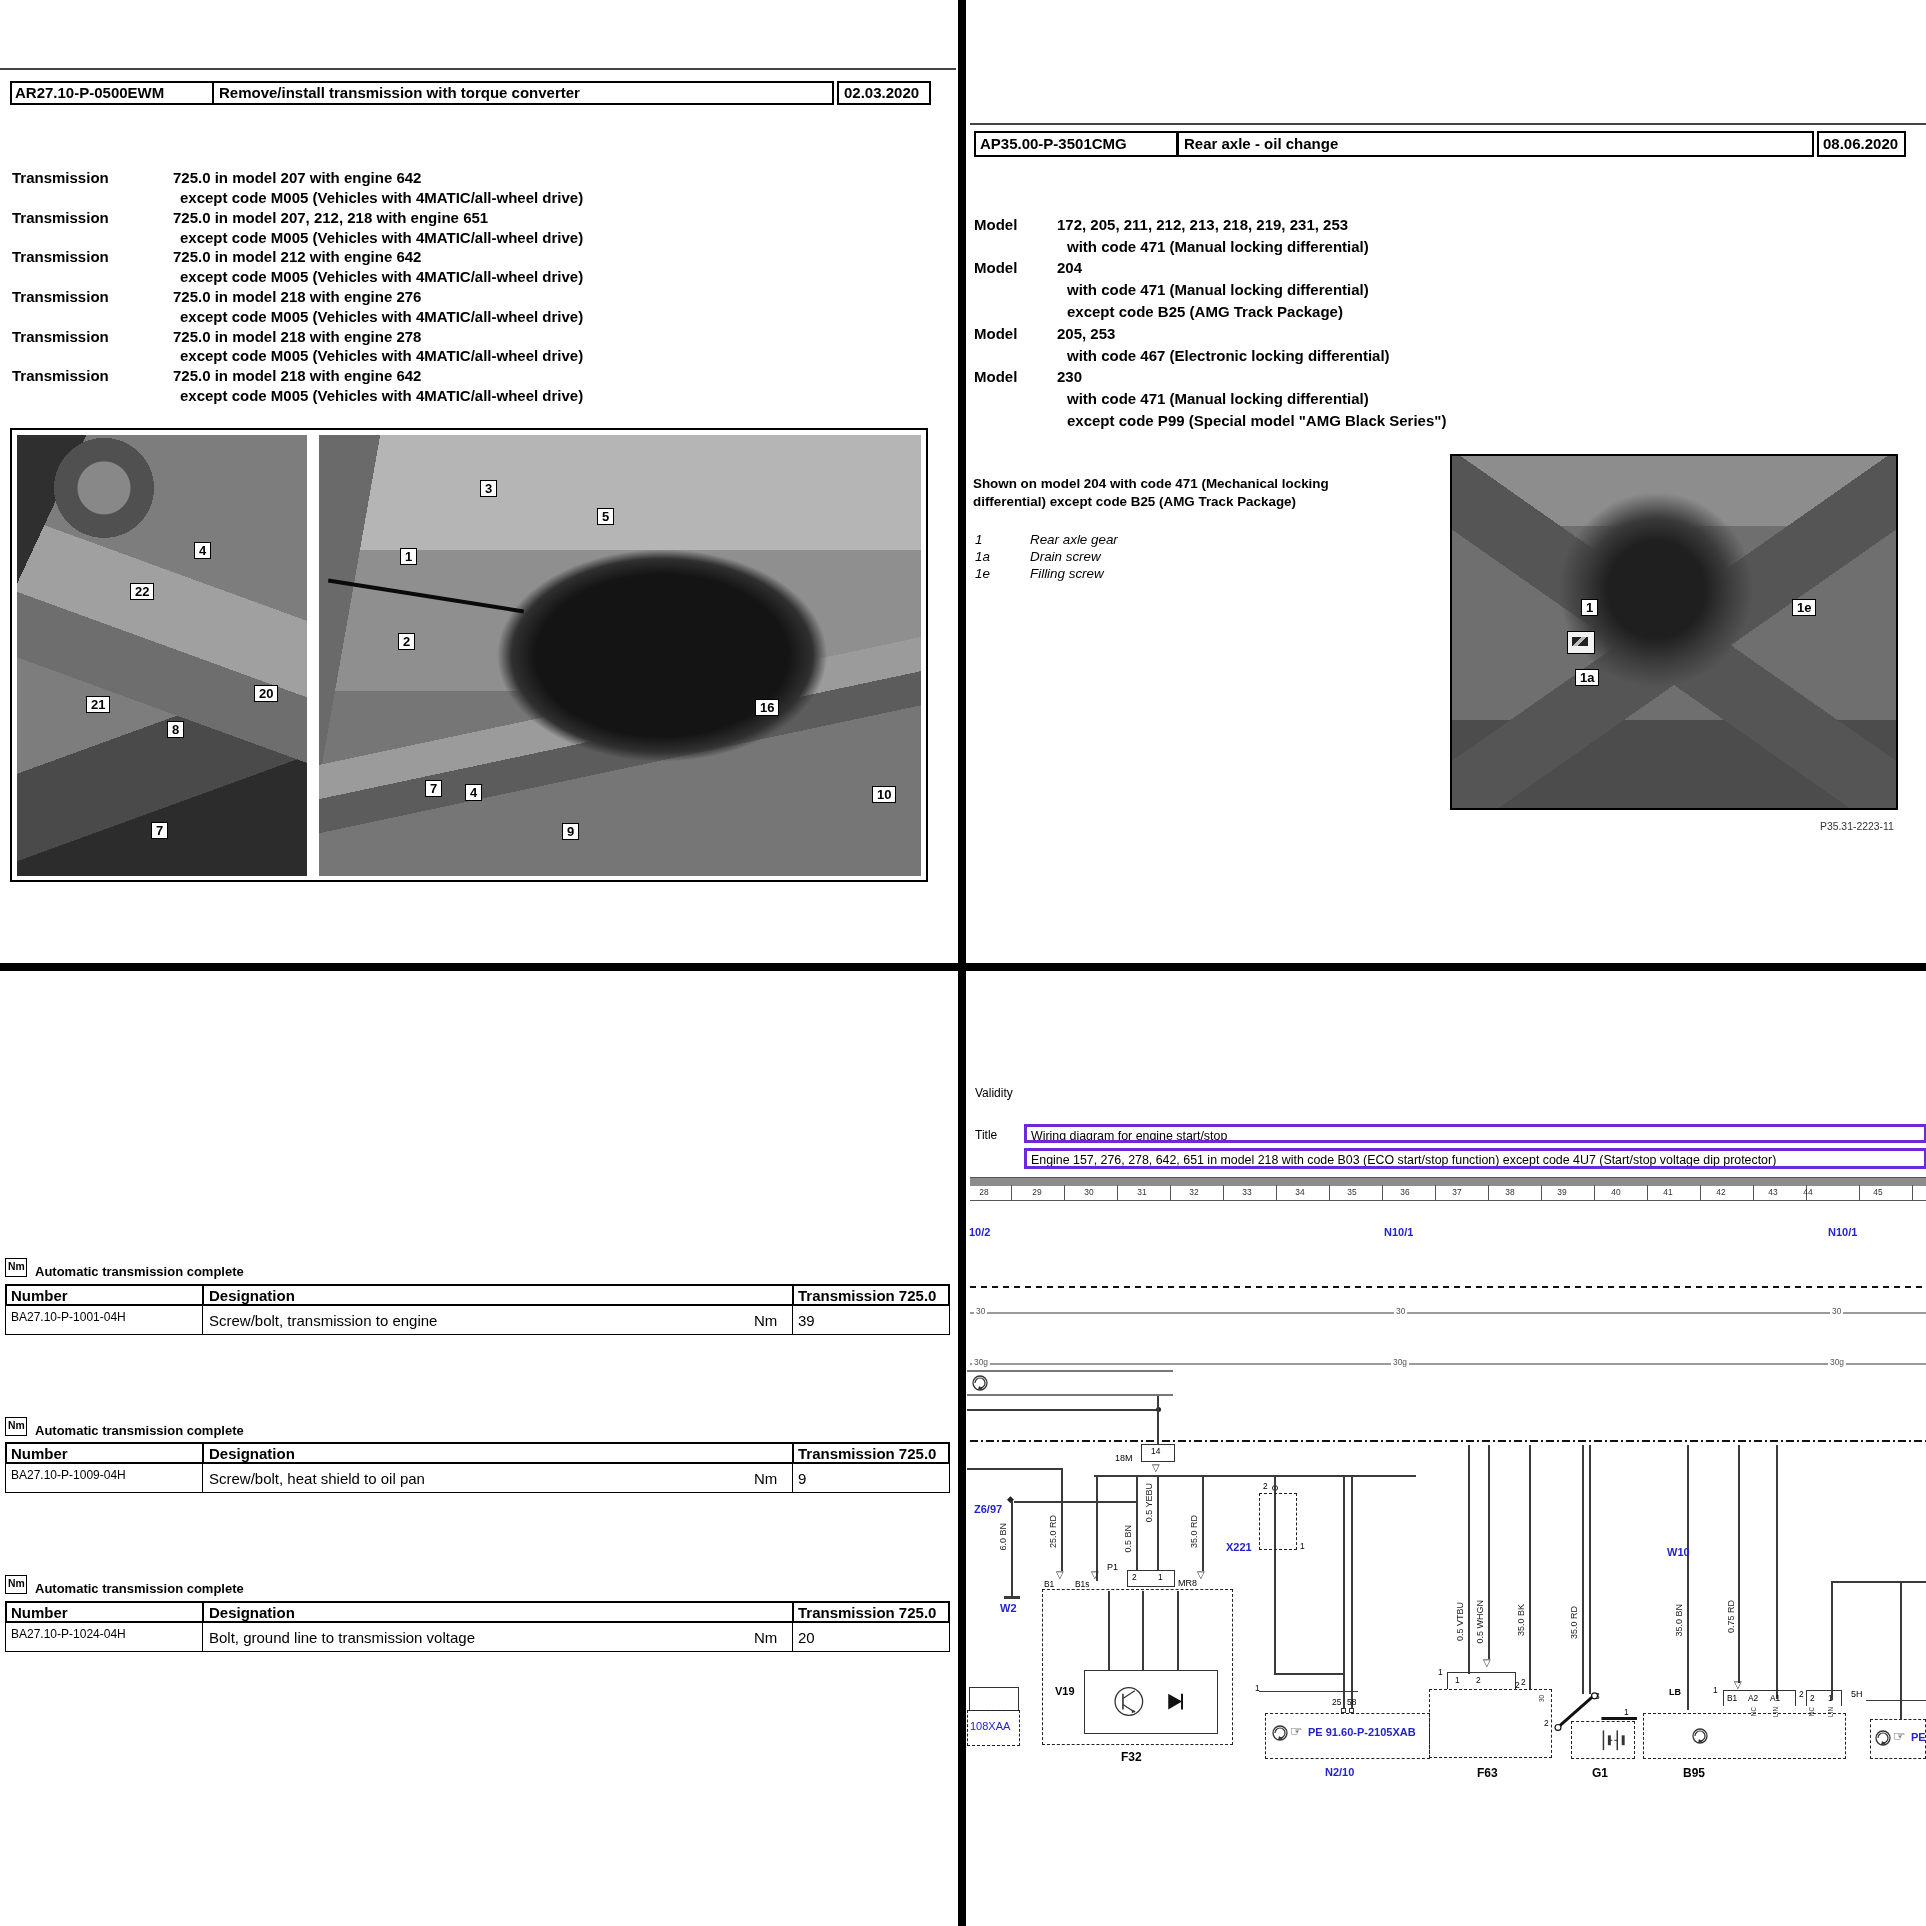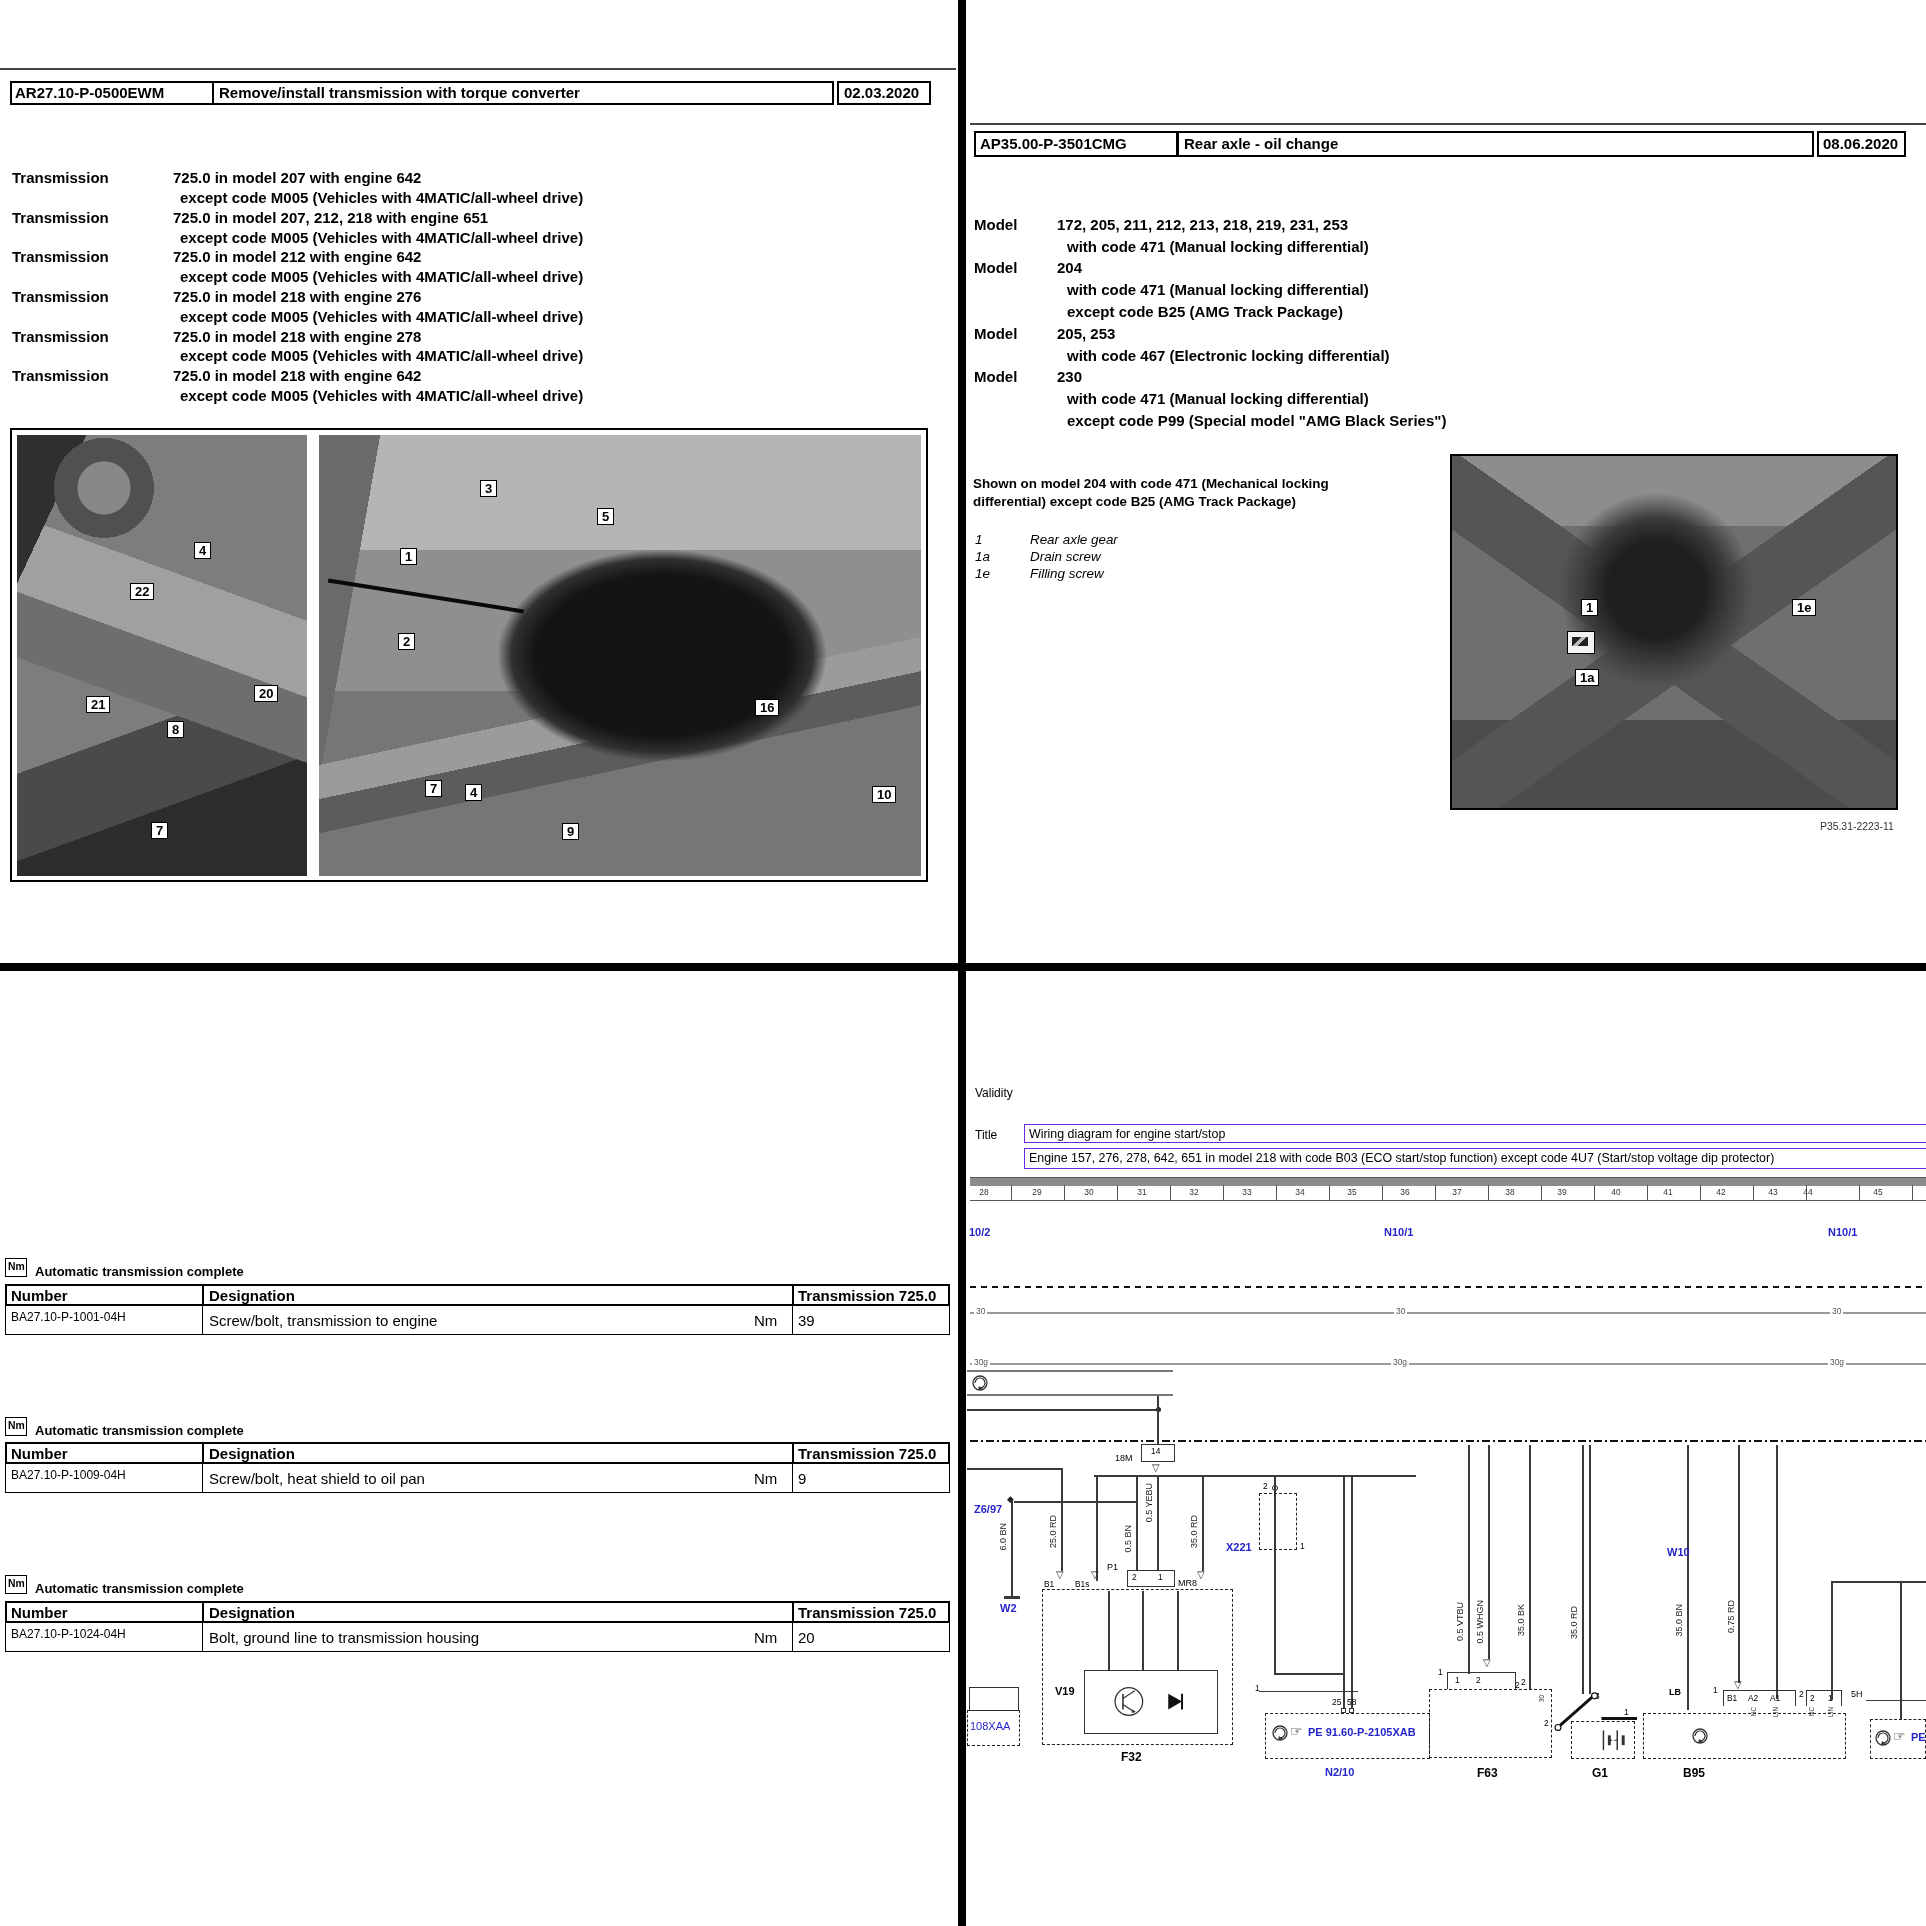--- a/index.html
+++ b/index.html
@@ -51,7 +51,7 @@
     linear-gradient(35deg, rgba(0,0,0,0) 42%, #555 42% 54%, rgba(0,0,0,0) 54%),
     linear-gradient(-35deg, rgba(0,0,0,0) 42%, #555 42% 54%, rgba(0,0,0,0) 54%),
     linear-gradient(180deg, #8d8d8d 0 20%, #6f6f6f 20% 75%, #4c4c4c 75%)}
-  .field{position:absolute;border:1px solid #6d28d9;background:#fff;box-sizing:border-box;
+  .field{position:absolute;border:3px solid #6d28d9;background:#fff;box-sizing:border-box;
          font-size:12.4px;line-height:16px;padding:1px 4px;white-space:nowrap;overflow:hidden}
   .rulernum{position:absolute;font-size:8.4px;color:#333;width:52px;text-align:center}
 </style>

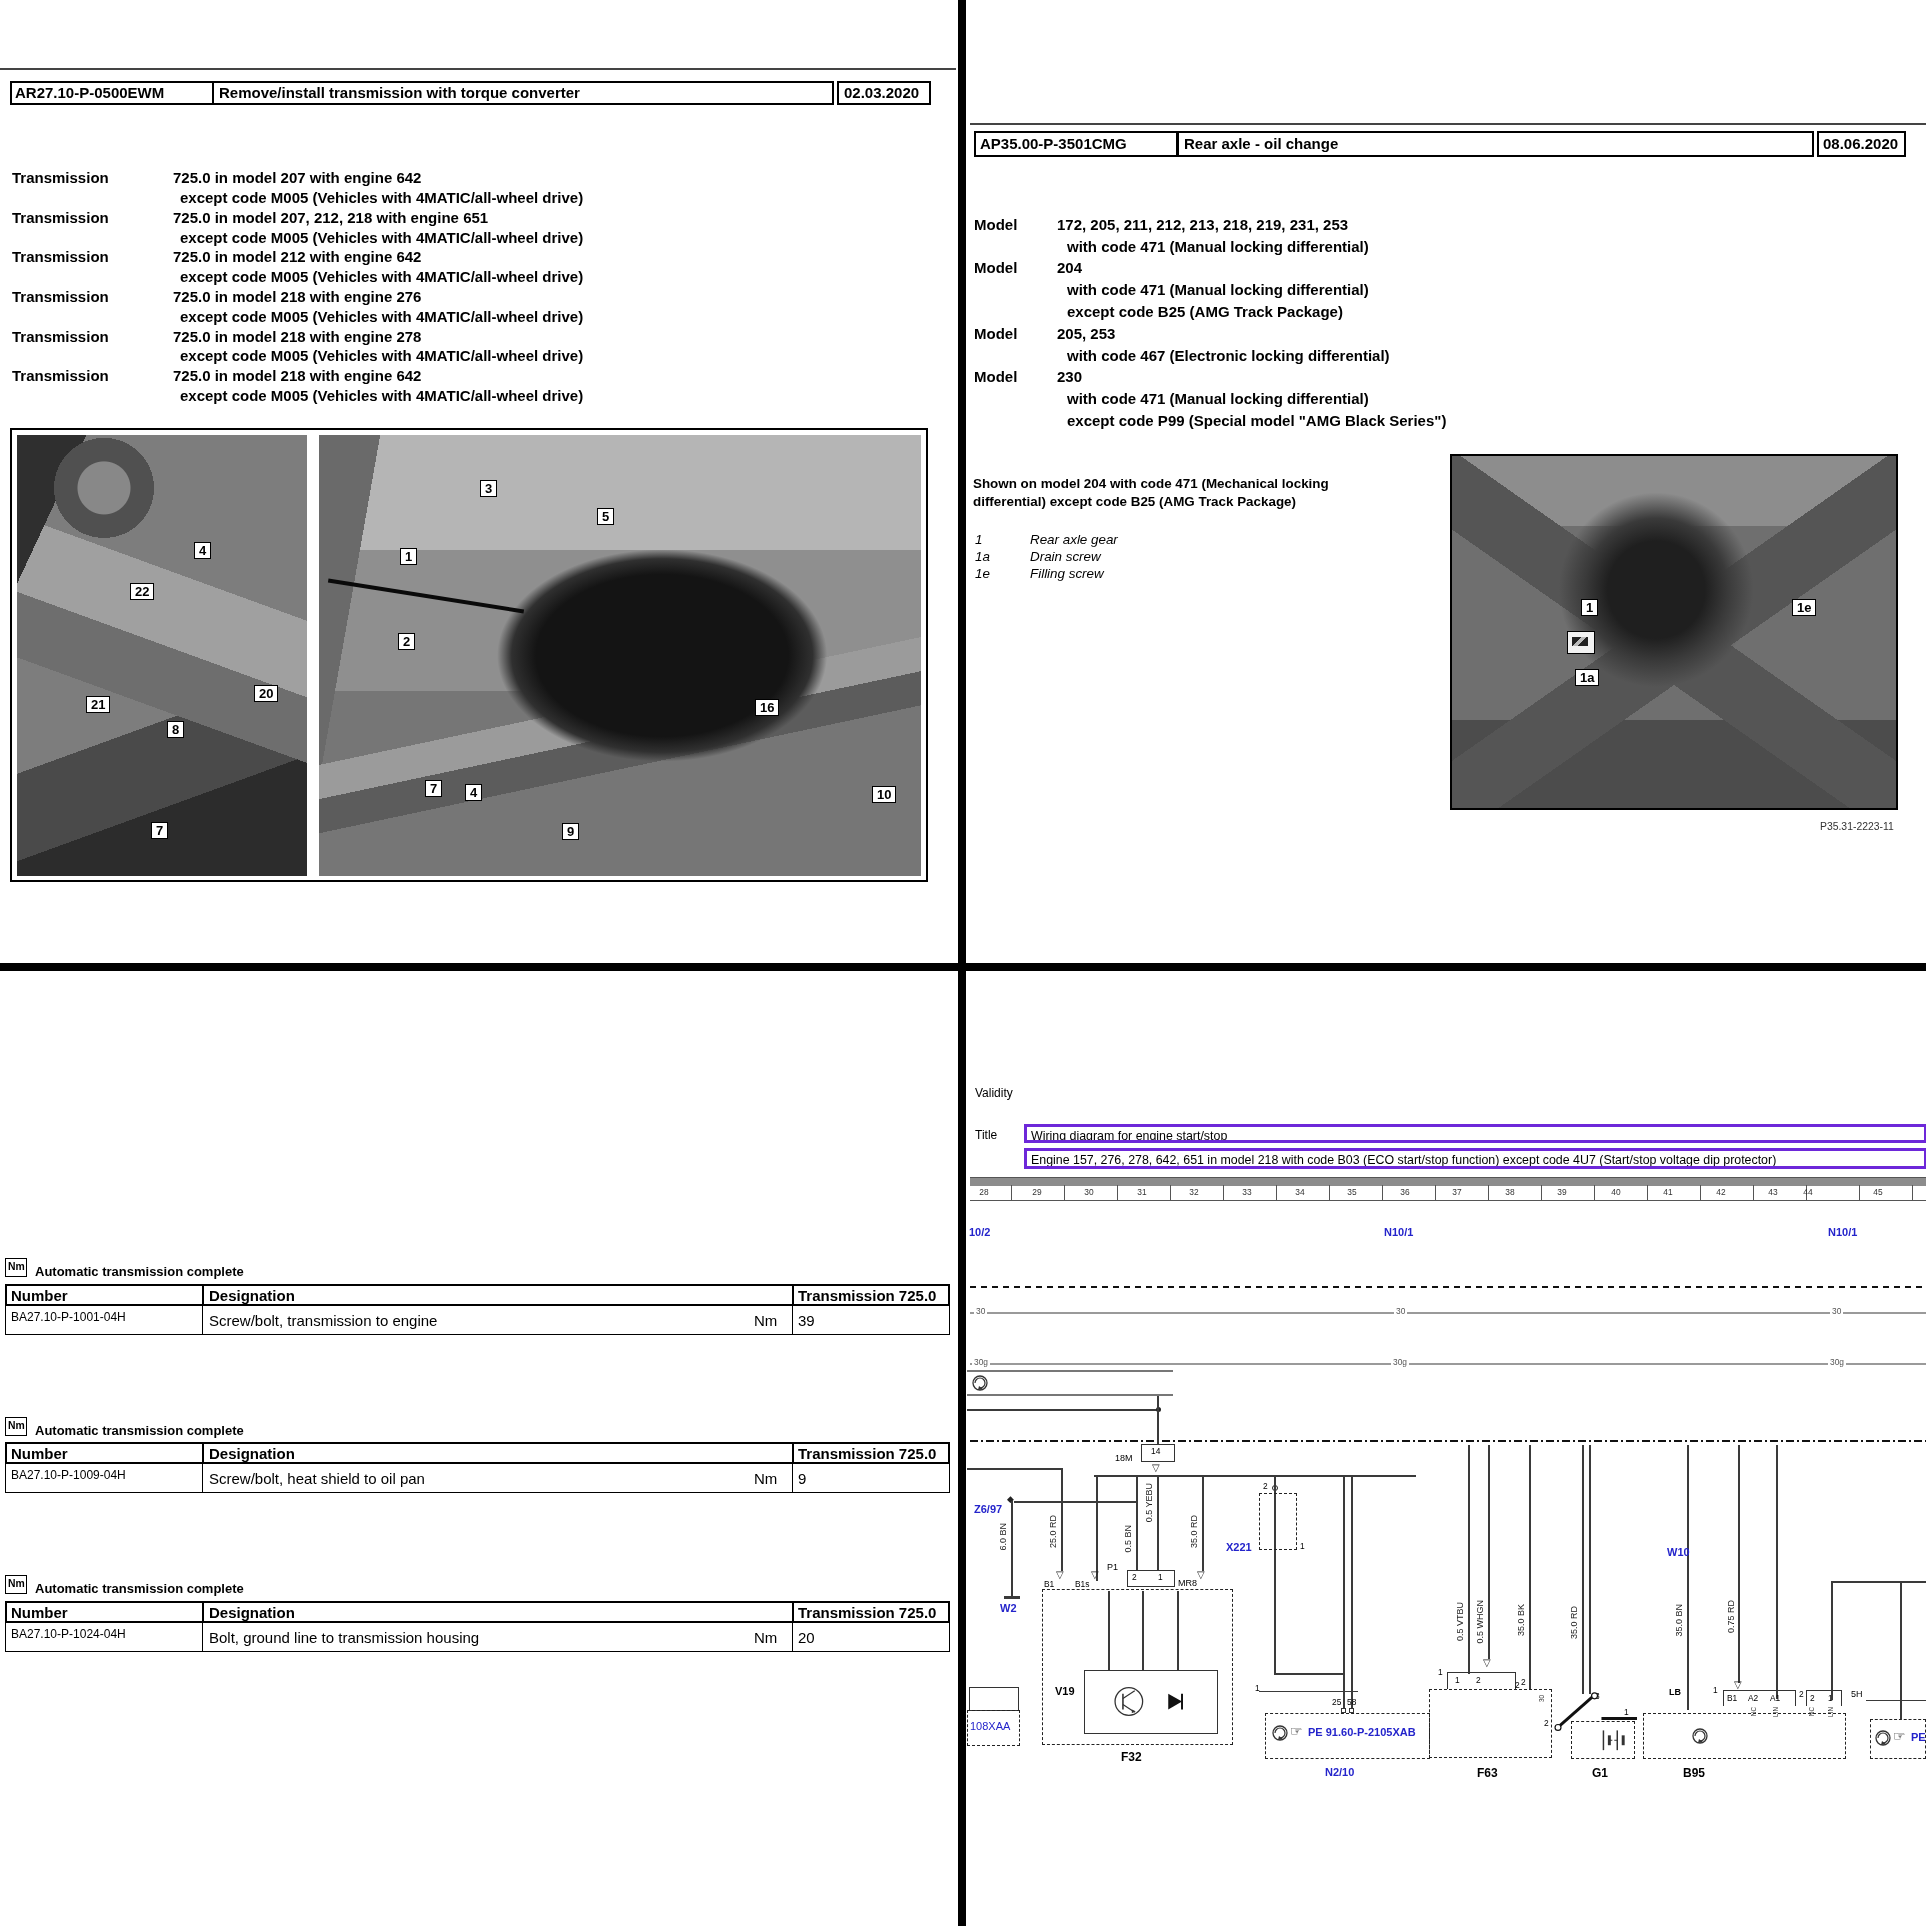--- a/index.html
+++ b/index.html
@@ -199,7 +199,7 @@
   <div class="cellbox thin" style="left:202px;top:1622px;width:592px;height:30px"></div>
   <div class="cellbox thin" style="left:792px;top:1622px;width:158px;height:30px"></div>
   <span class="abs t12" style="left:11px;top:1627px">BA27.10-P-1024-04H</span>
-  <span class="abs t15" style="left:209px;top:1629px">Bolt, ground line to transmission housing</span>
+  <span class="abs t15" style="left:209px;top:1629px">Bolt, ground line to transmission voltage</span>
   <span class="abs t15" style="left:754px;top:1629px">Nm</span>
   <span class="abs t15" style="left:798px;top:1629px">20</span>
 

